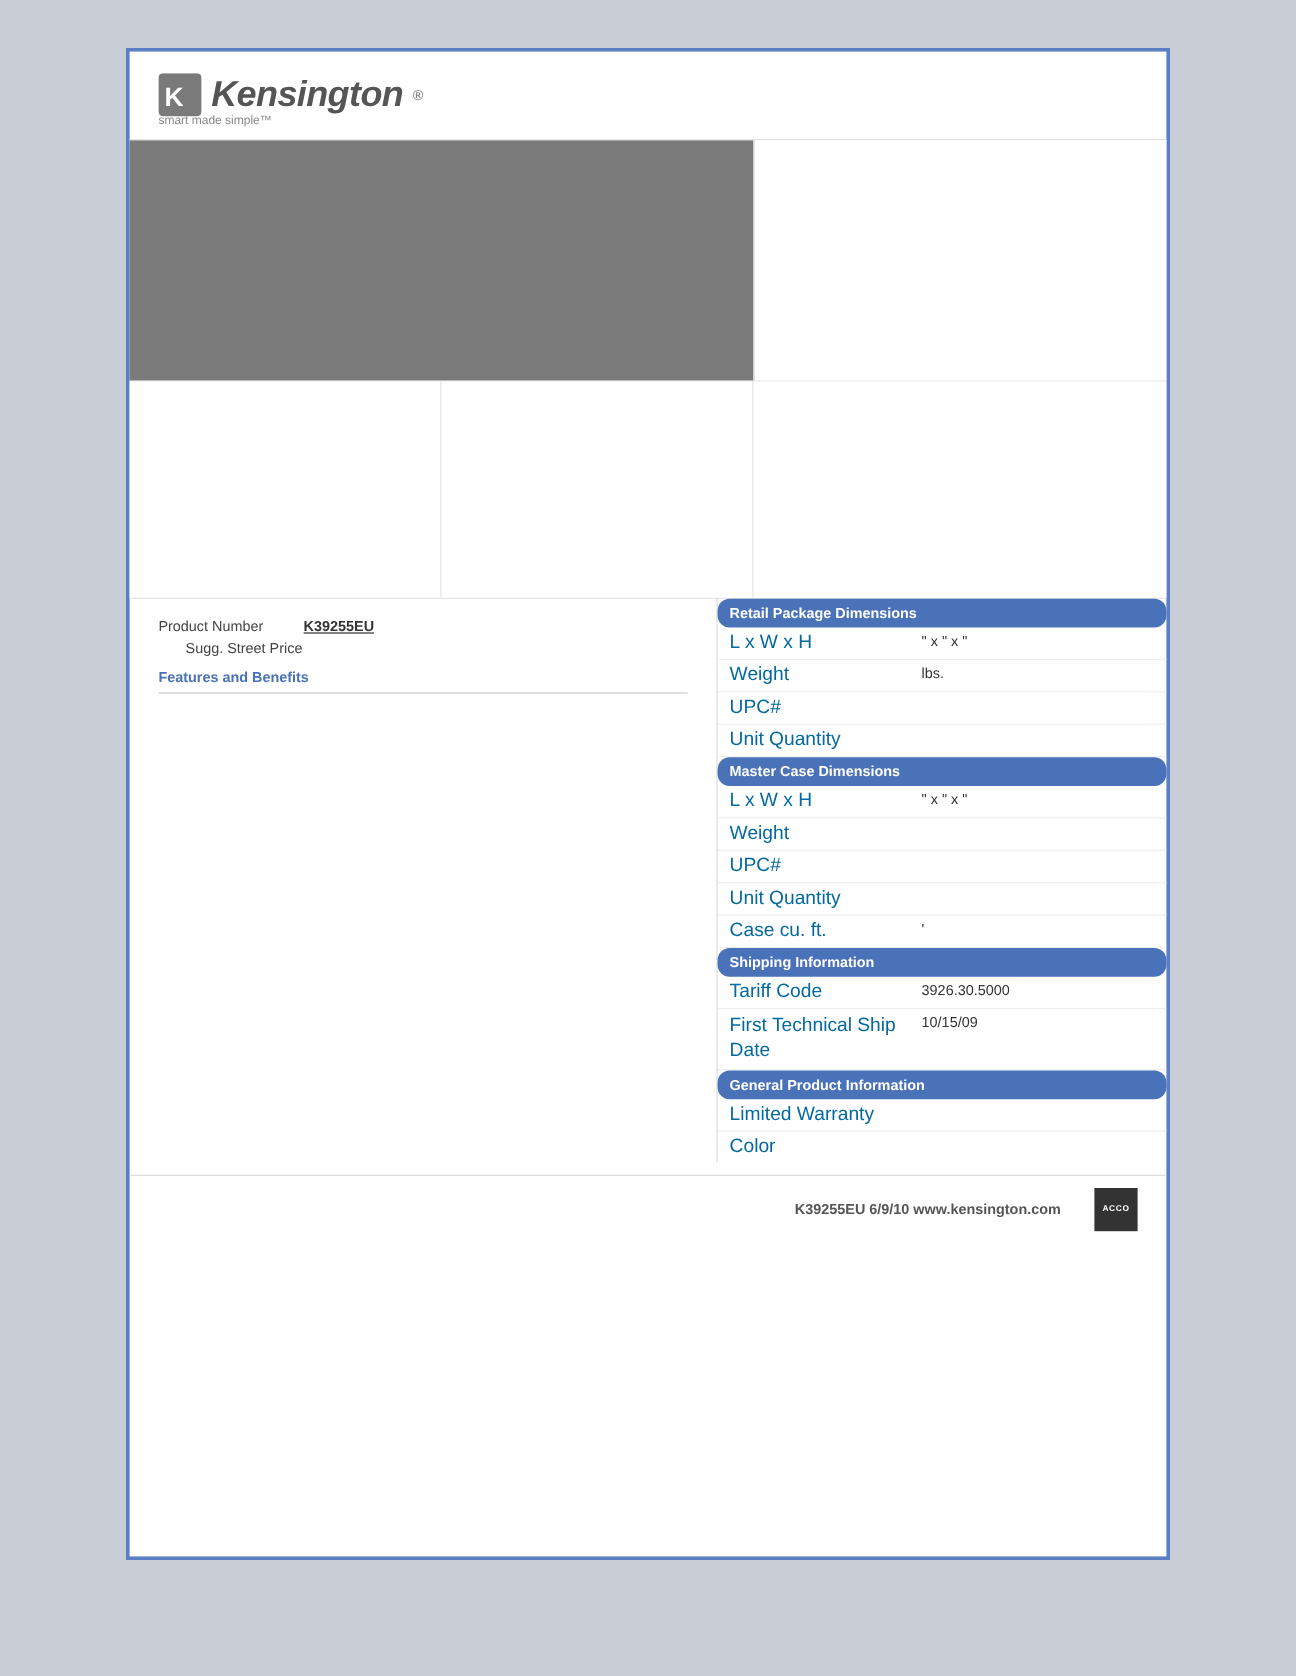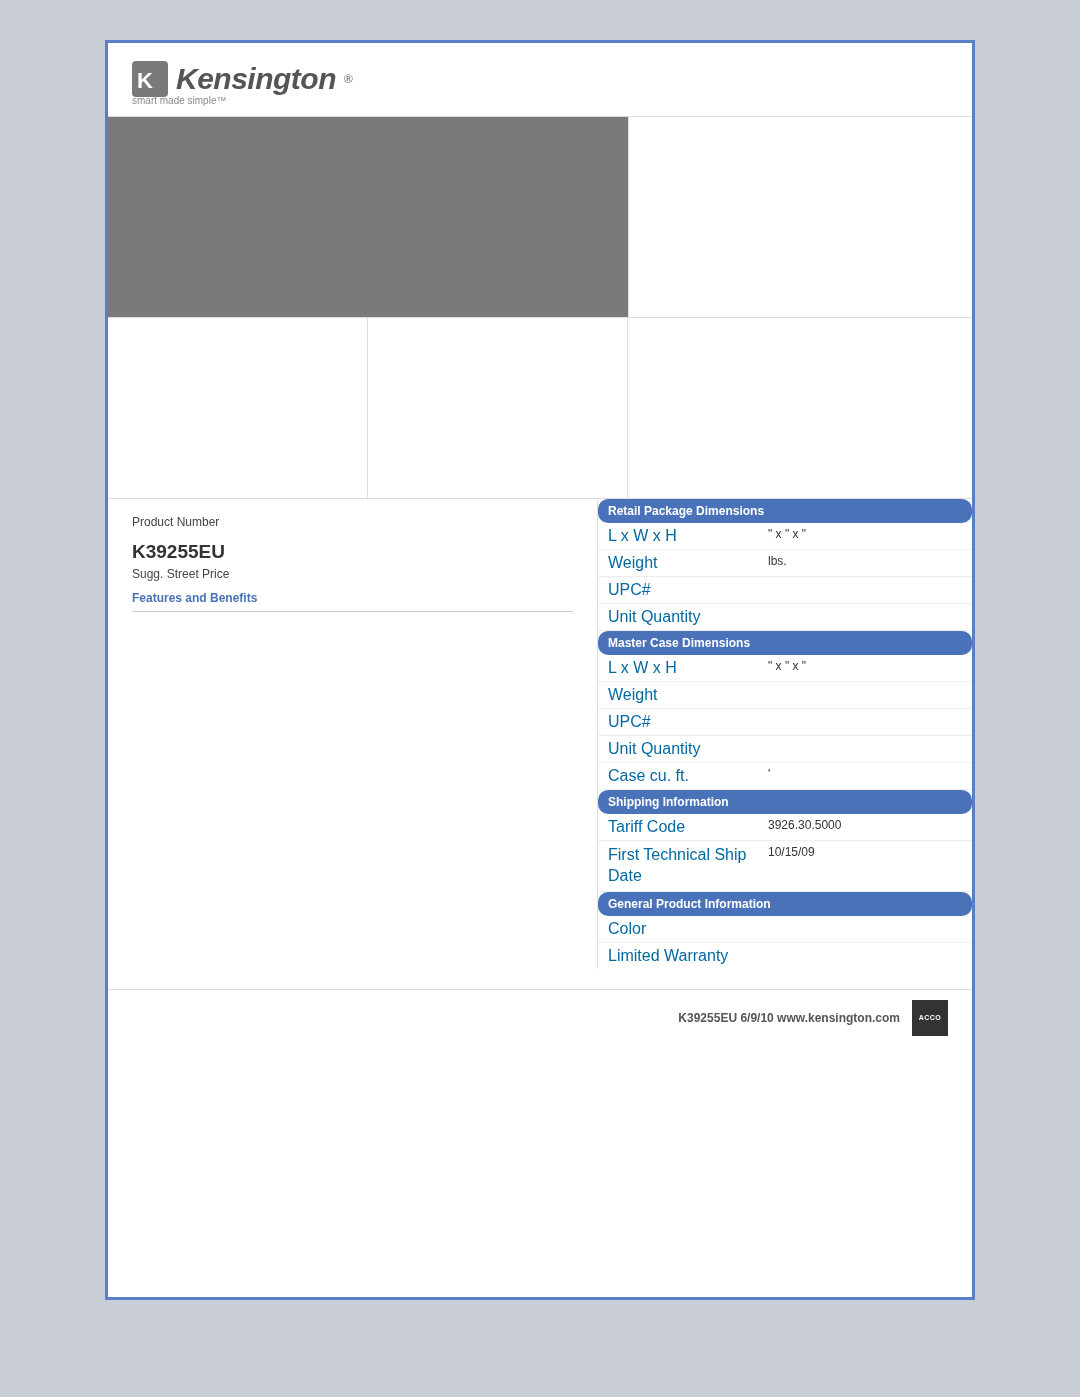--- a/index.html
+++ b/index.html
@@ -114,9 +114,8 @@
     .product-number-row {
       display: flex;
       align-items: baseline;
-      gap: 12px;
+      gap: 1px;
       margin-bottom: 4px;
-      flex-direction: column;
     }
     .label-text {
       font-size: 12px;

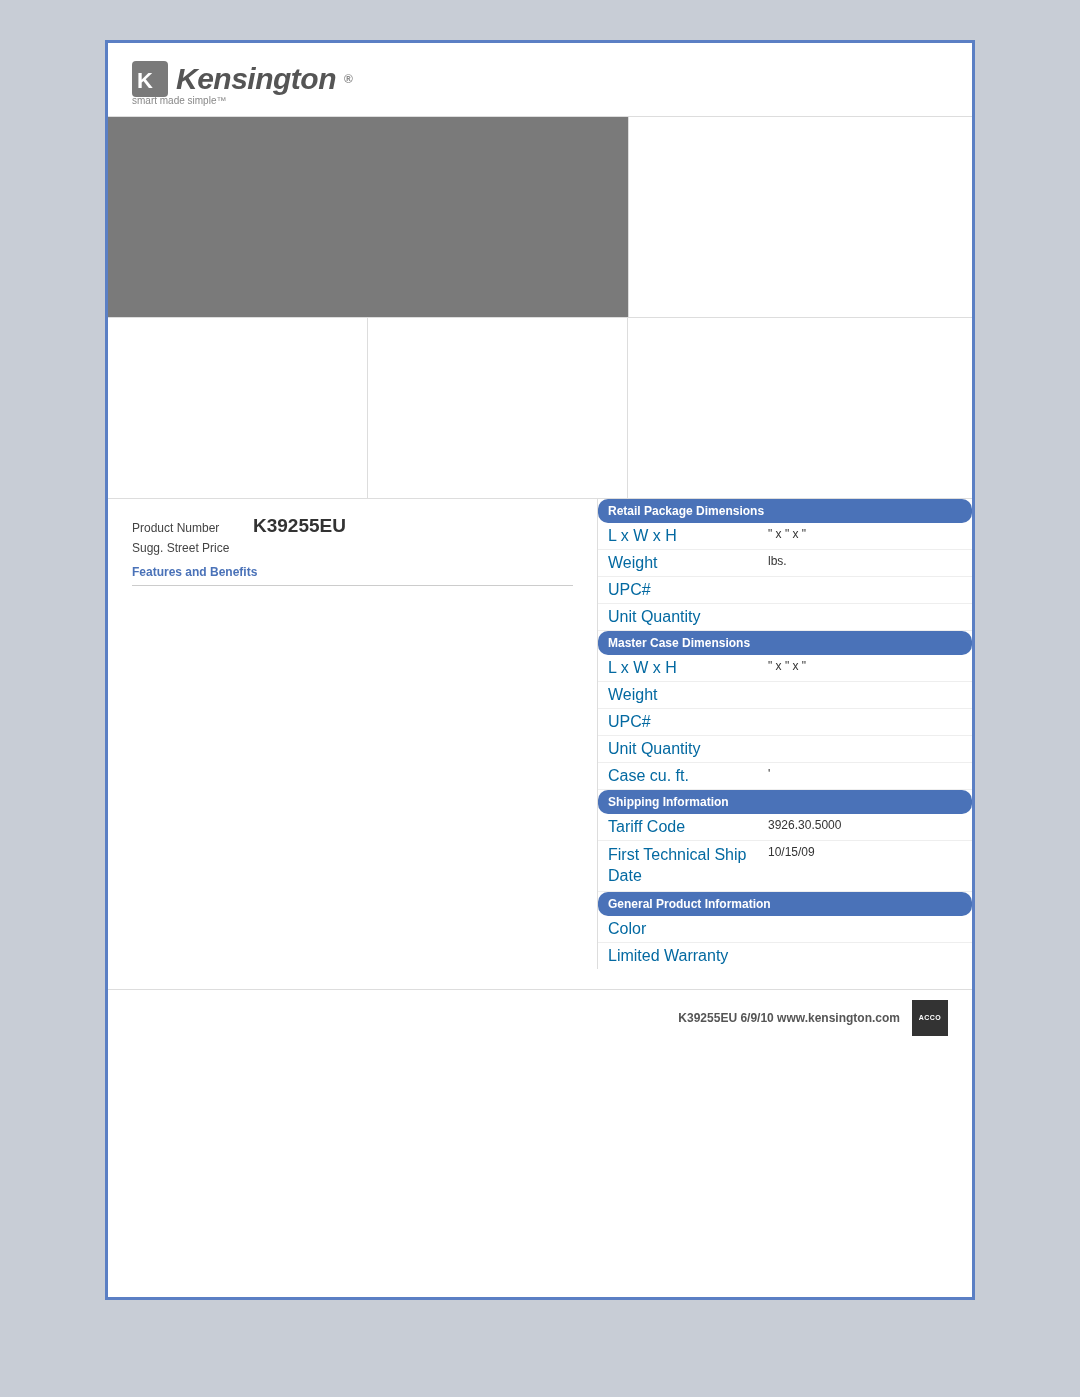--- a/index.html
+++ b/index.html
@@ -124,7 +124,8 @@
     }
     .value-bold {
       font-weight: bold;
-      font-size: 19px;
+      font-size: 12px;
+      text-decoration: underline;
     }
     .street-price-row {
       display: flex;

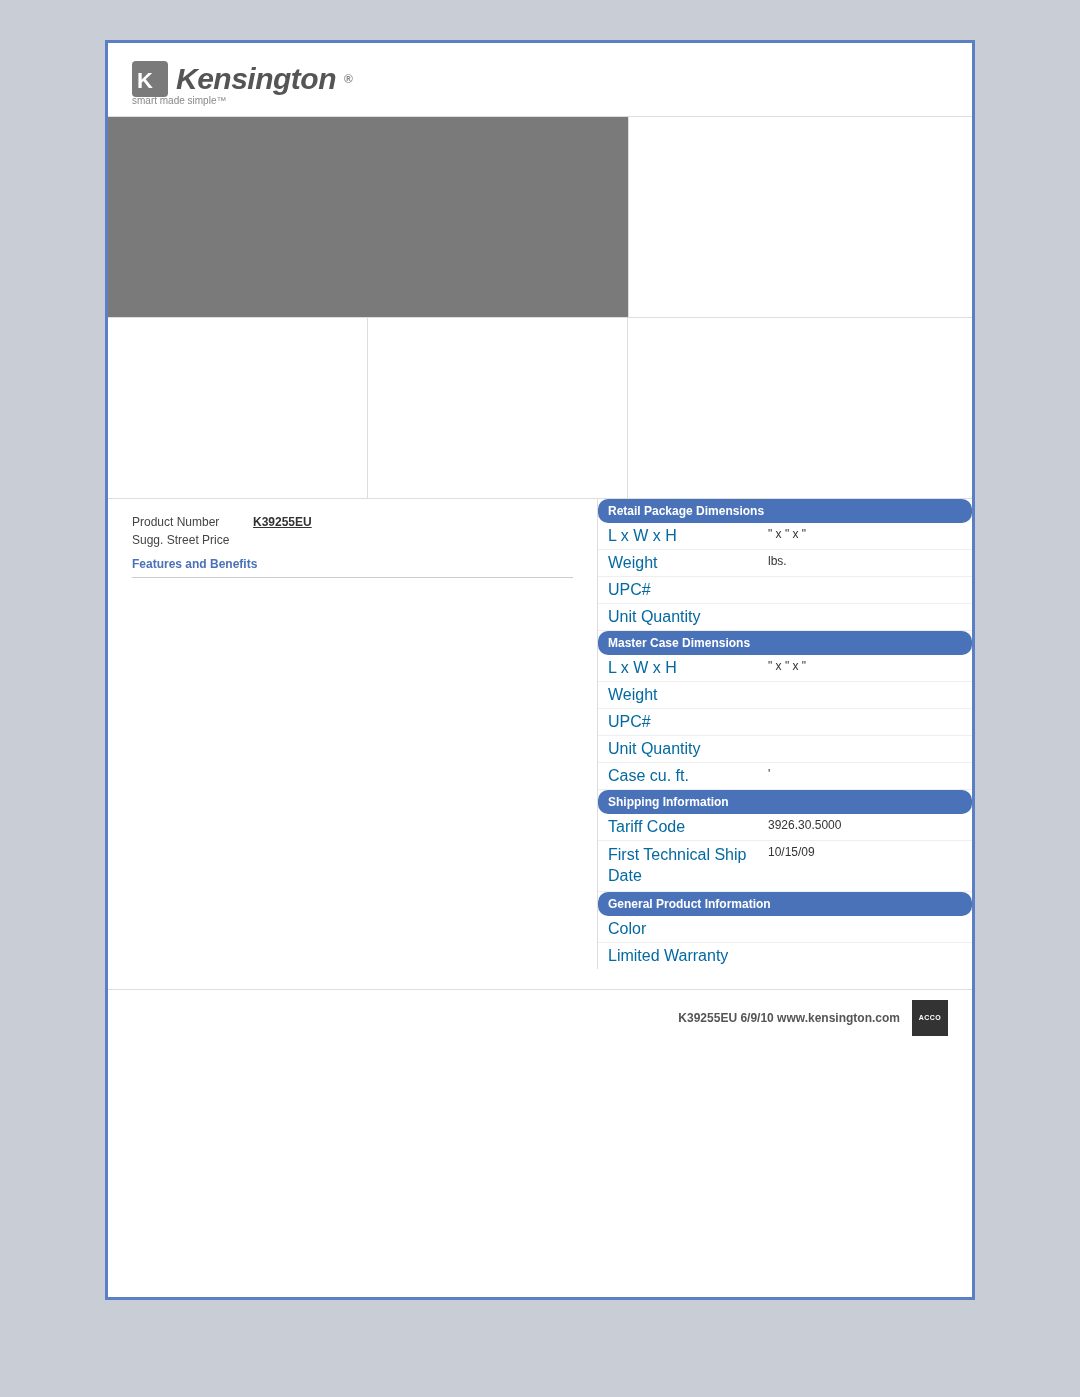--- a/index.html
+++ b/index.html
@@ -132,6 +132,7 @@
       align-items: baseline;
       gap: 12px;
       margin-bottom: 4px;
+      text-align: right;
     }
 
     .section-heading {

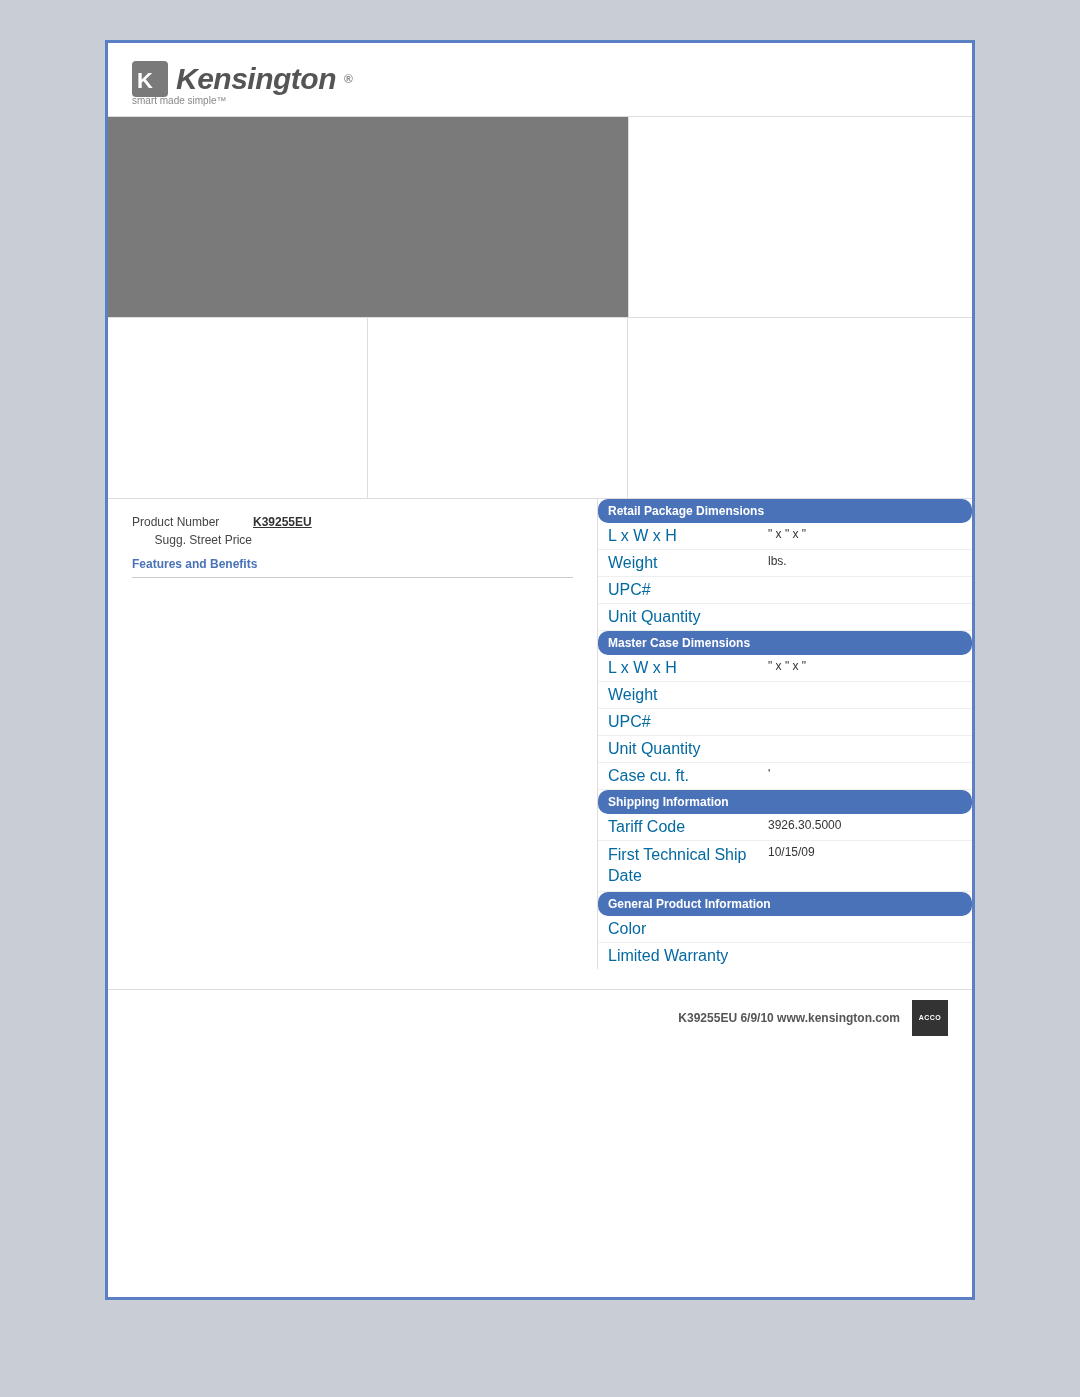--- a/index.html
+++ b/index.html
@@ -305,11 +305,11 @@
 
       <div class="section-header-row">General Product Information</div>
       <div class="data-row">
+        <span class="data-label">Limited Warranty</span>
+        <span class="data-value"></span>
+      </div>
+      <div class="data-row">
         <span class="data-label">Color</span>
-        <span class="data-value"></span>
-      </div>
-      <div class="data-row">
-        <span class="data-label">Limited Warranty</span>
         <span class="data-value"></span>
       </div>
 

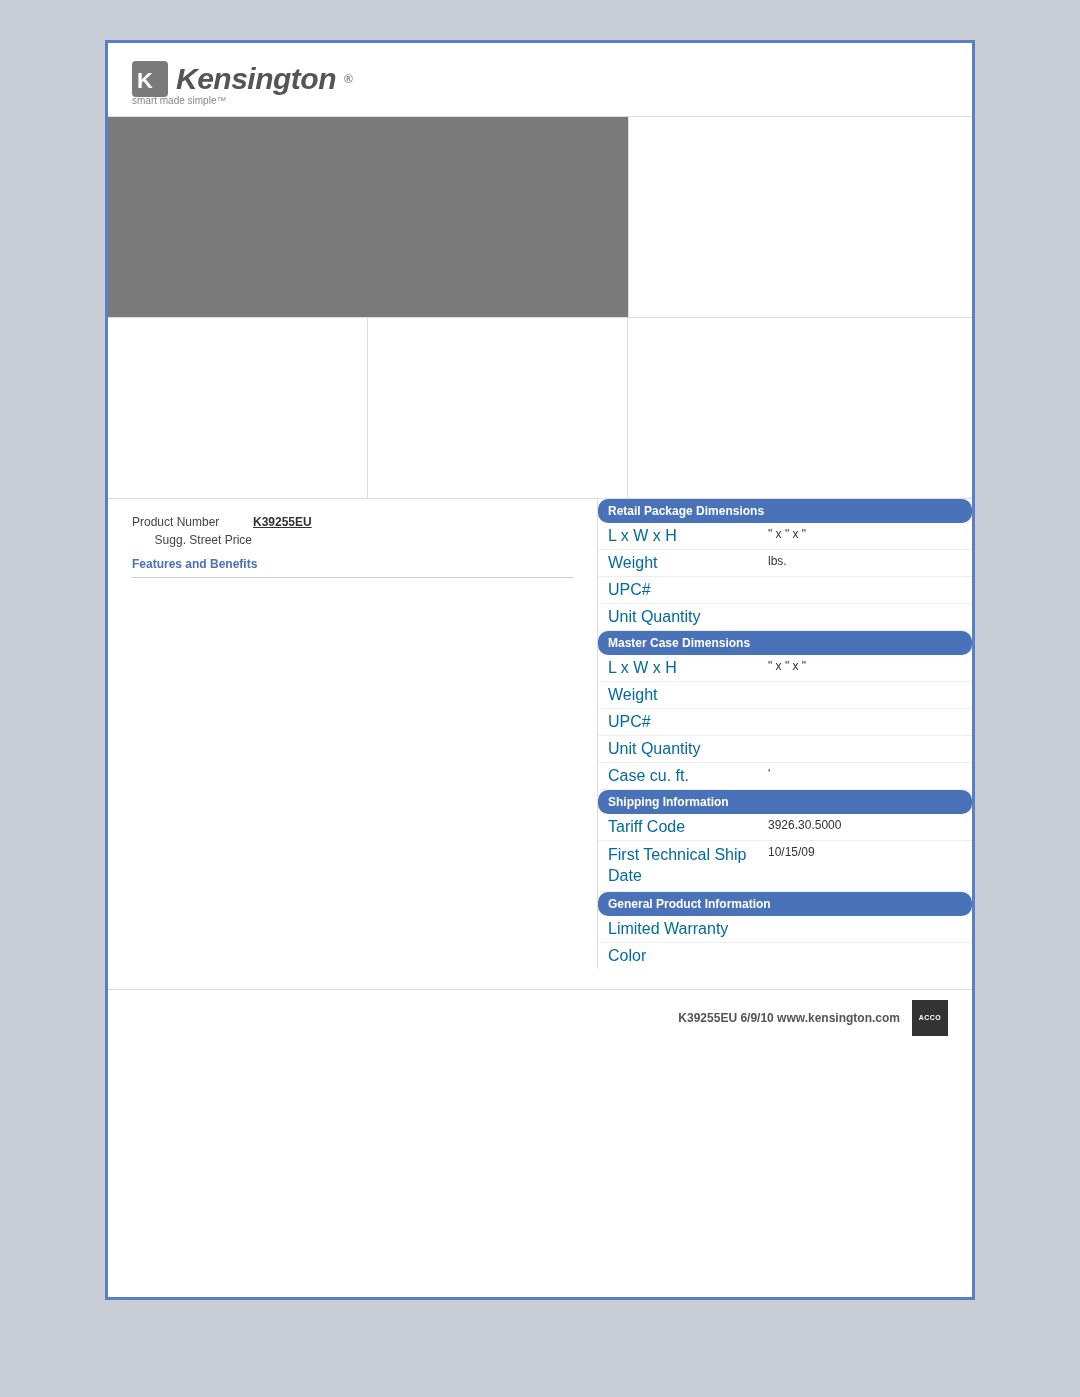--- a/index.html
+++ b/index.html
@@ -181,8 +181,8 @@
       display: flex;
       justify-content: flex-end;
       align-items: center;
-      gap: 12px;
-      margin-top: 20px;
+      gap: 28px;
+      margin-top: 10px;
     }
     .footer-text {
       font-size: 12px;

